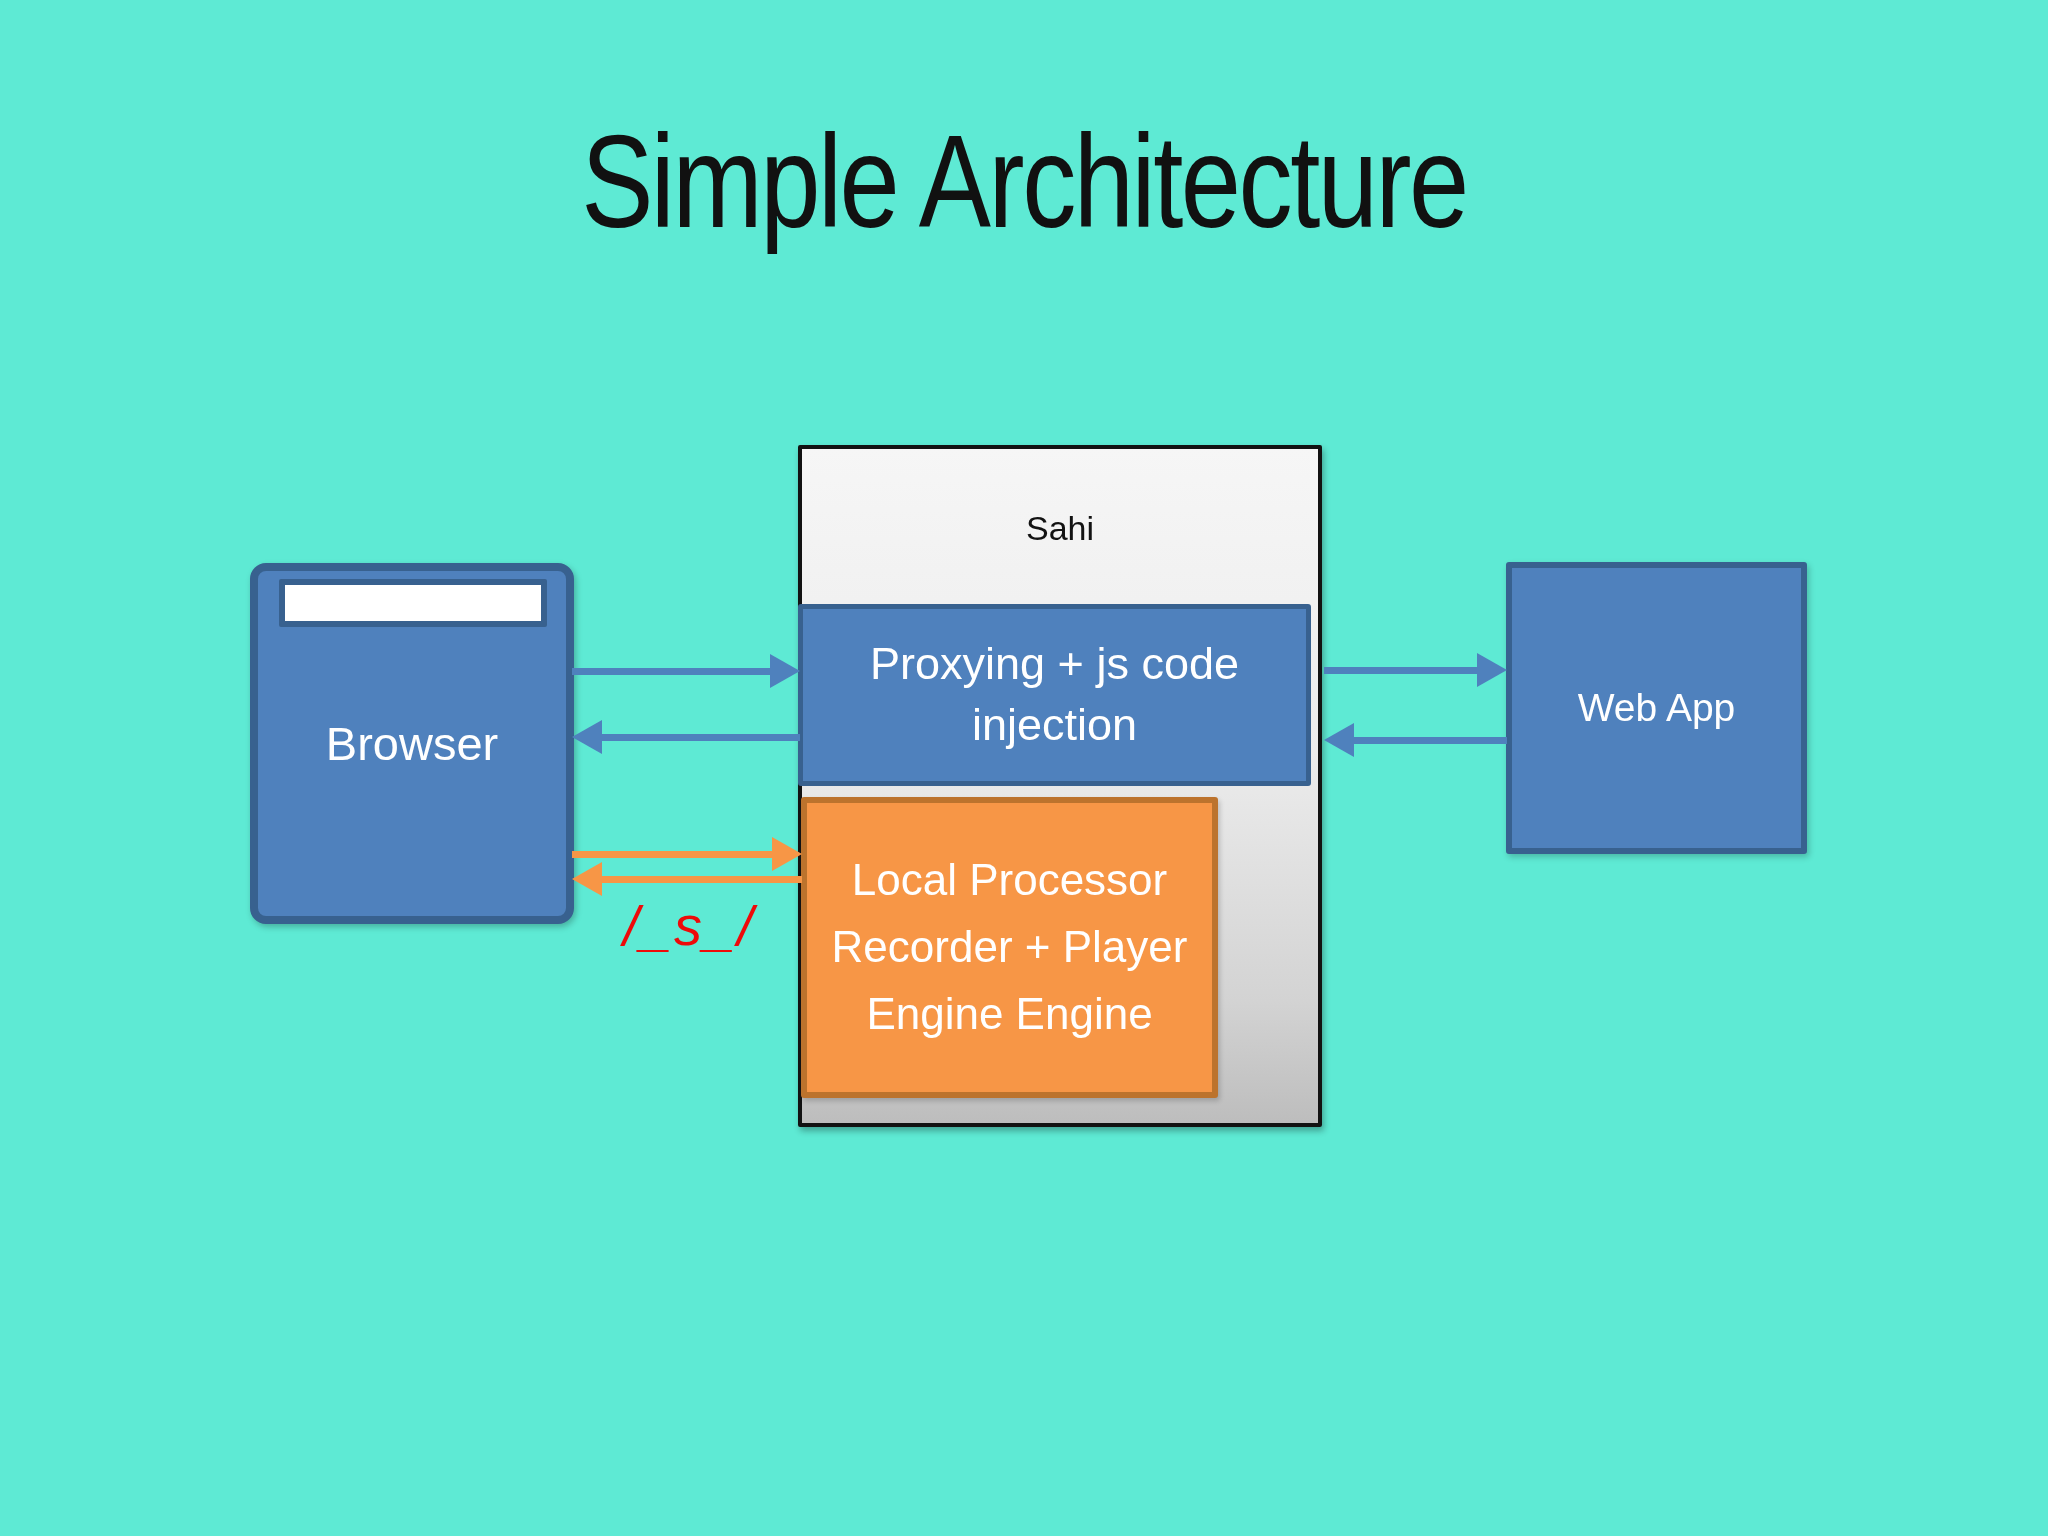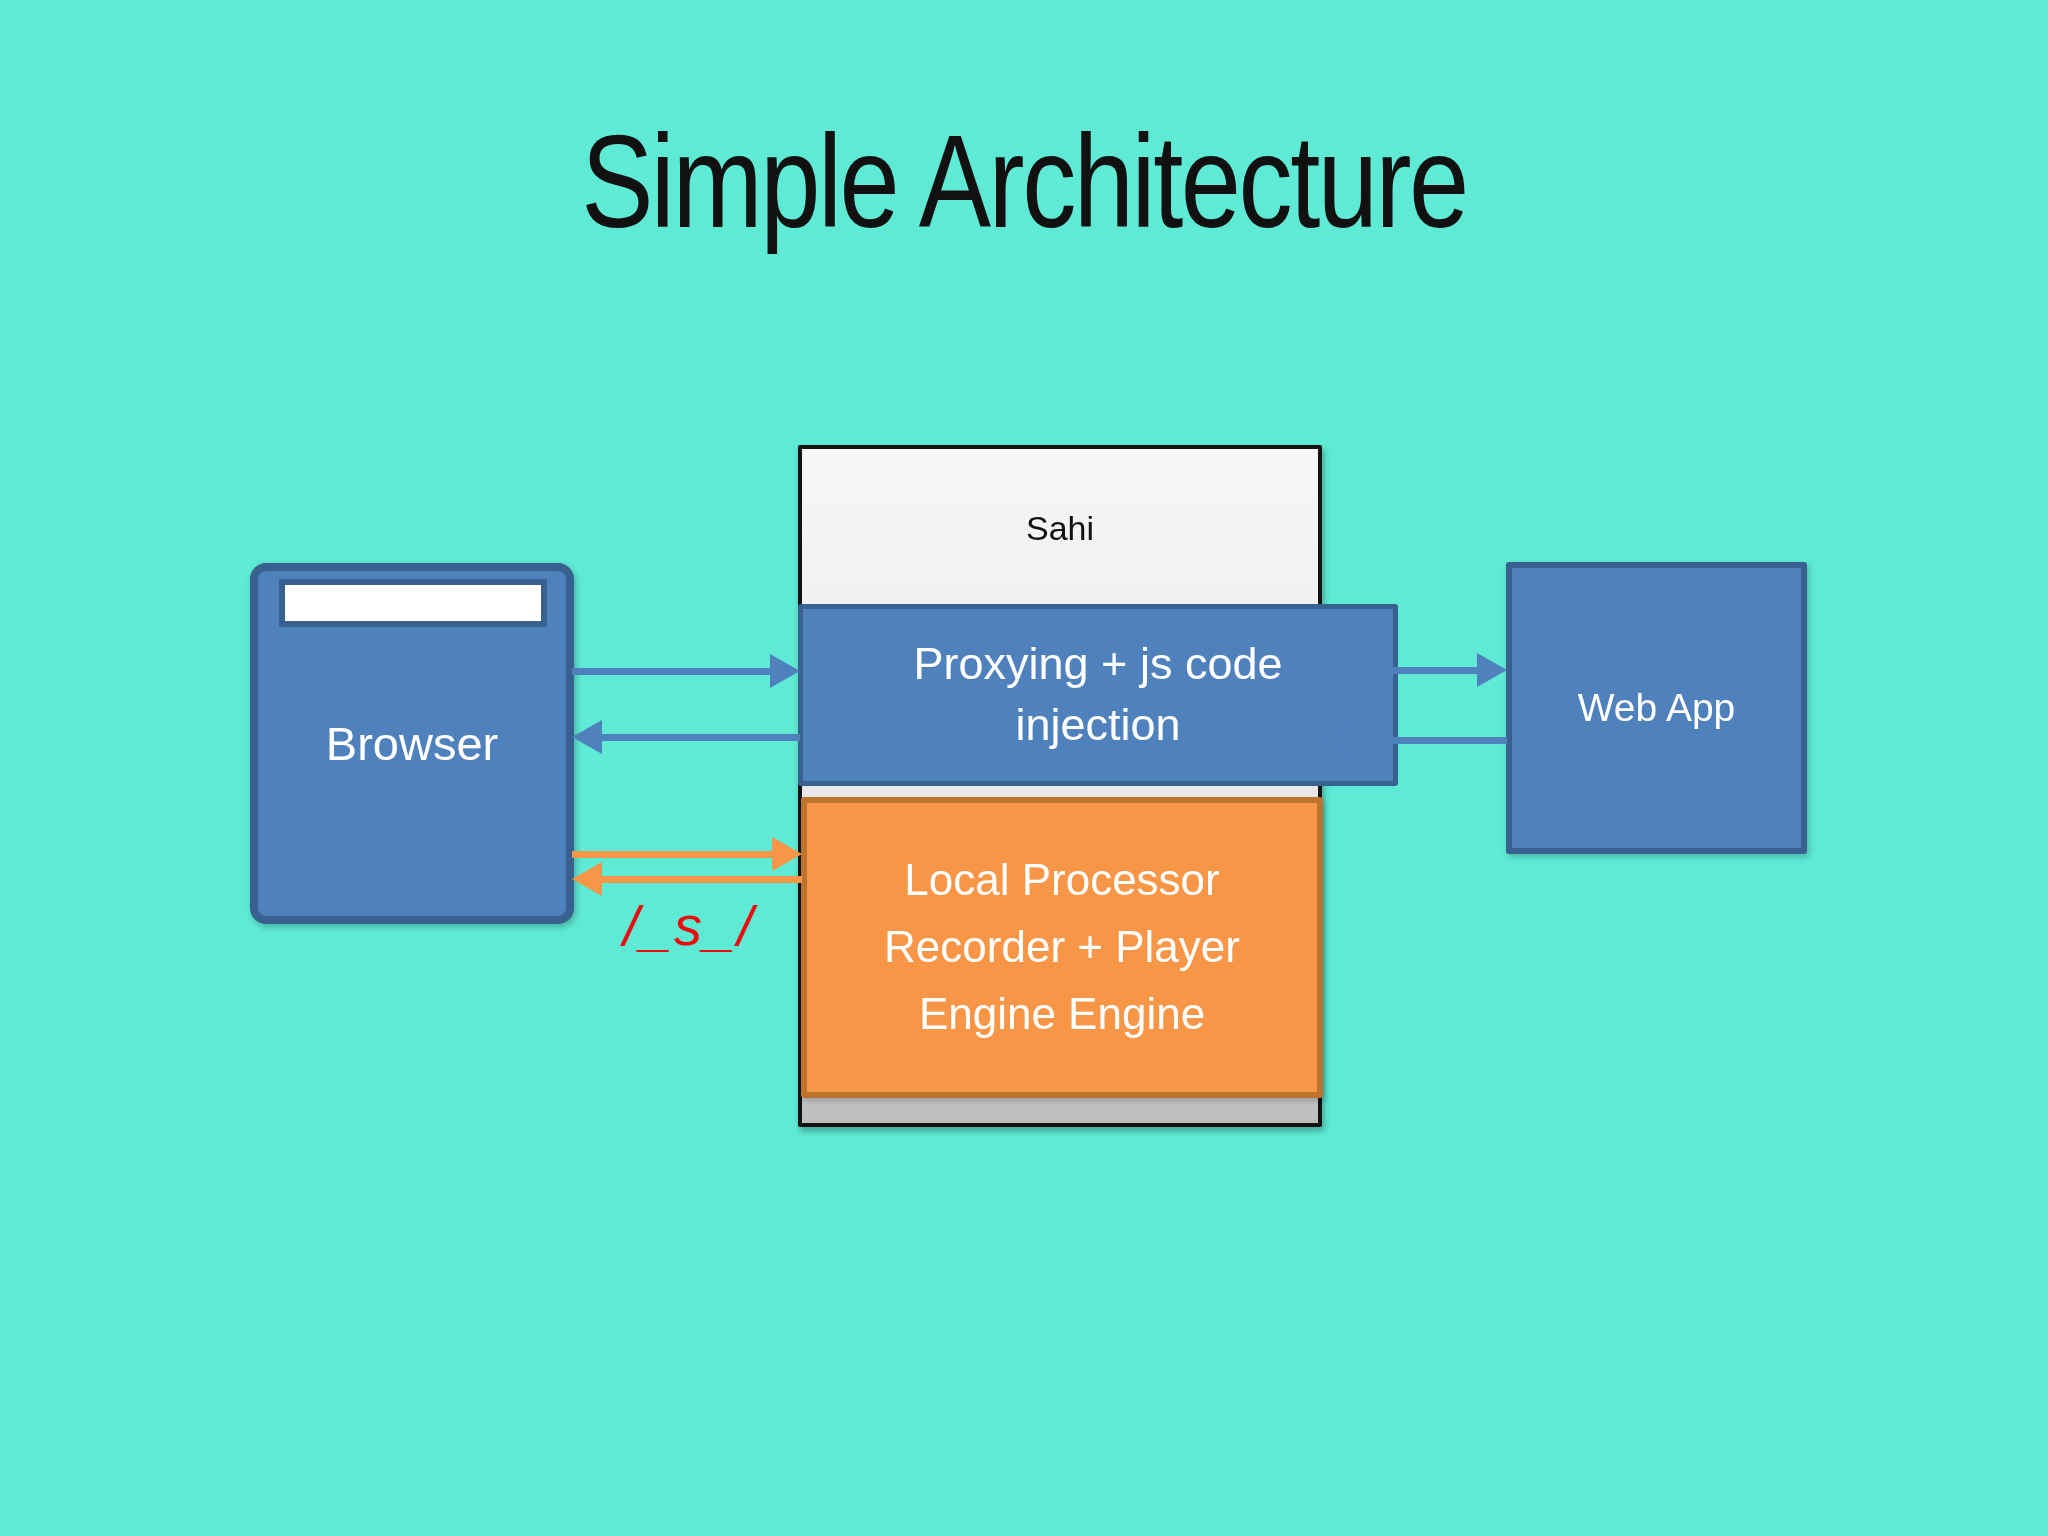--- a/index.html
+++ b/index.html
@@ -51,7 +51,7 @@
     text-align:center;color:#121212;font-size:34px;line-height:1;
   }
   .proxy-box{
-    left:798px;top:604px;width:600px;height:182px;z-index:4;
+    left:798px;top:604px;width:513px;height:182px;z-index:4;
     background:var(--accent-blue);
     border:5px solid var(--accent-blue-border);border-radius:3px;
     display:flex;align-items:center;justify-content:center;

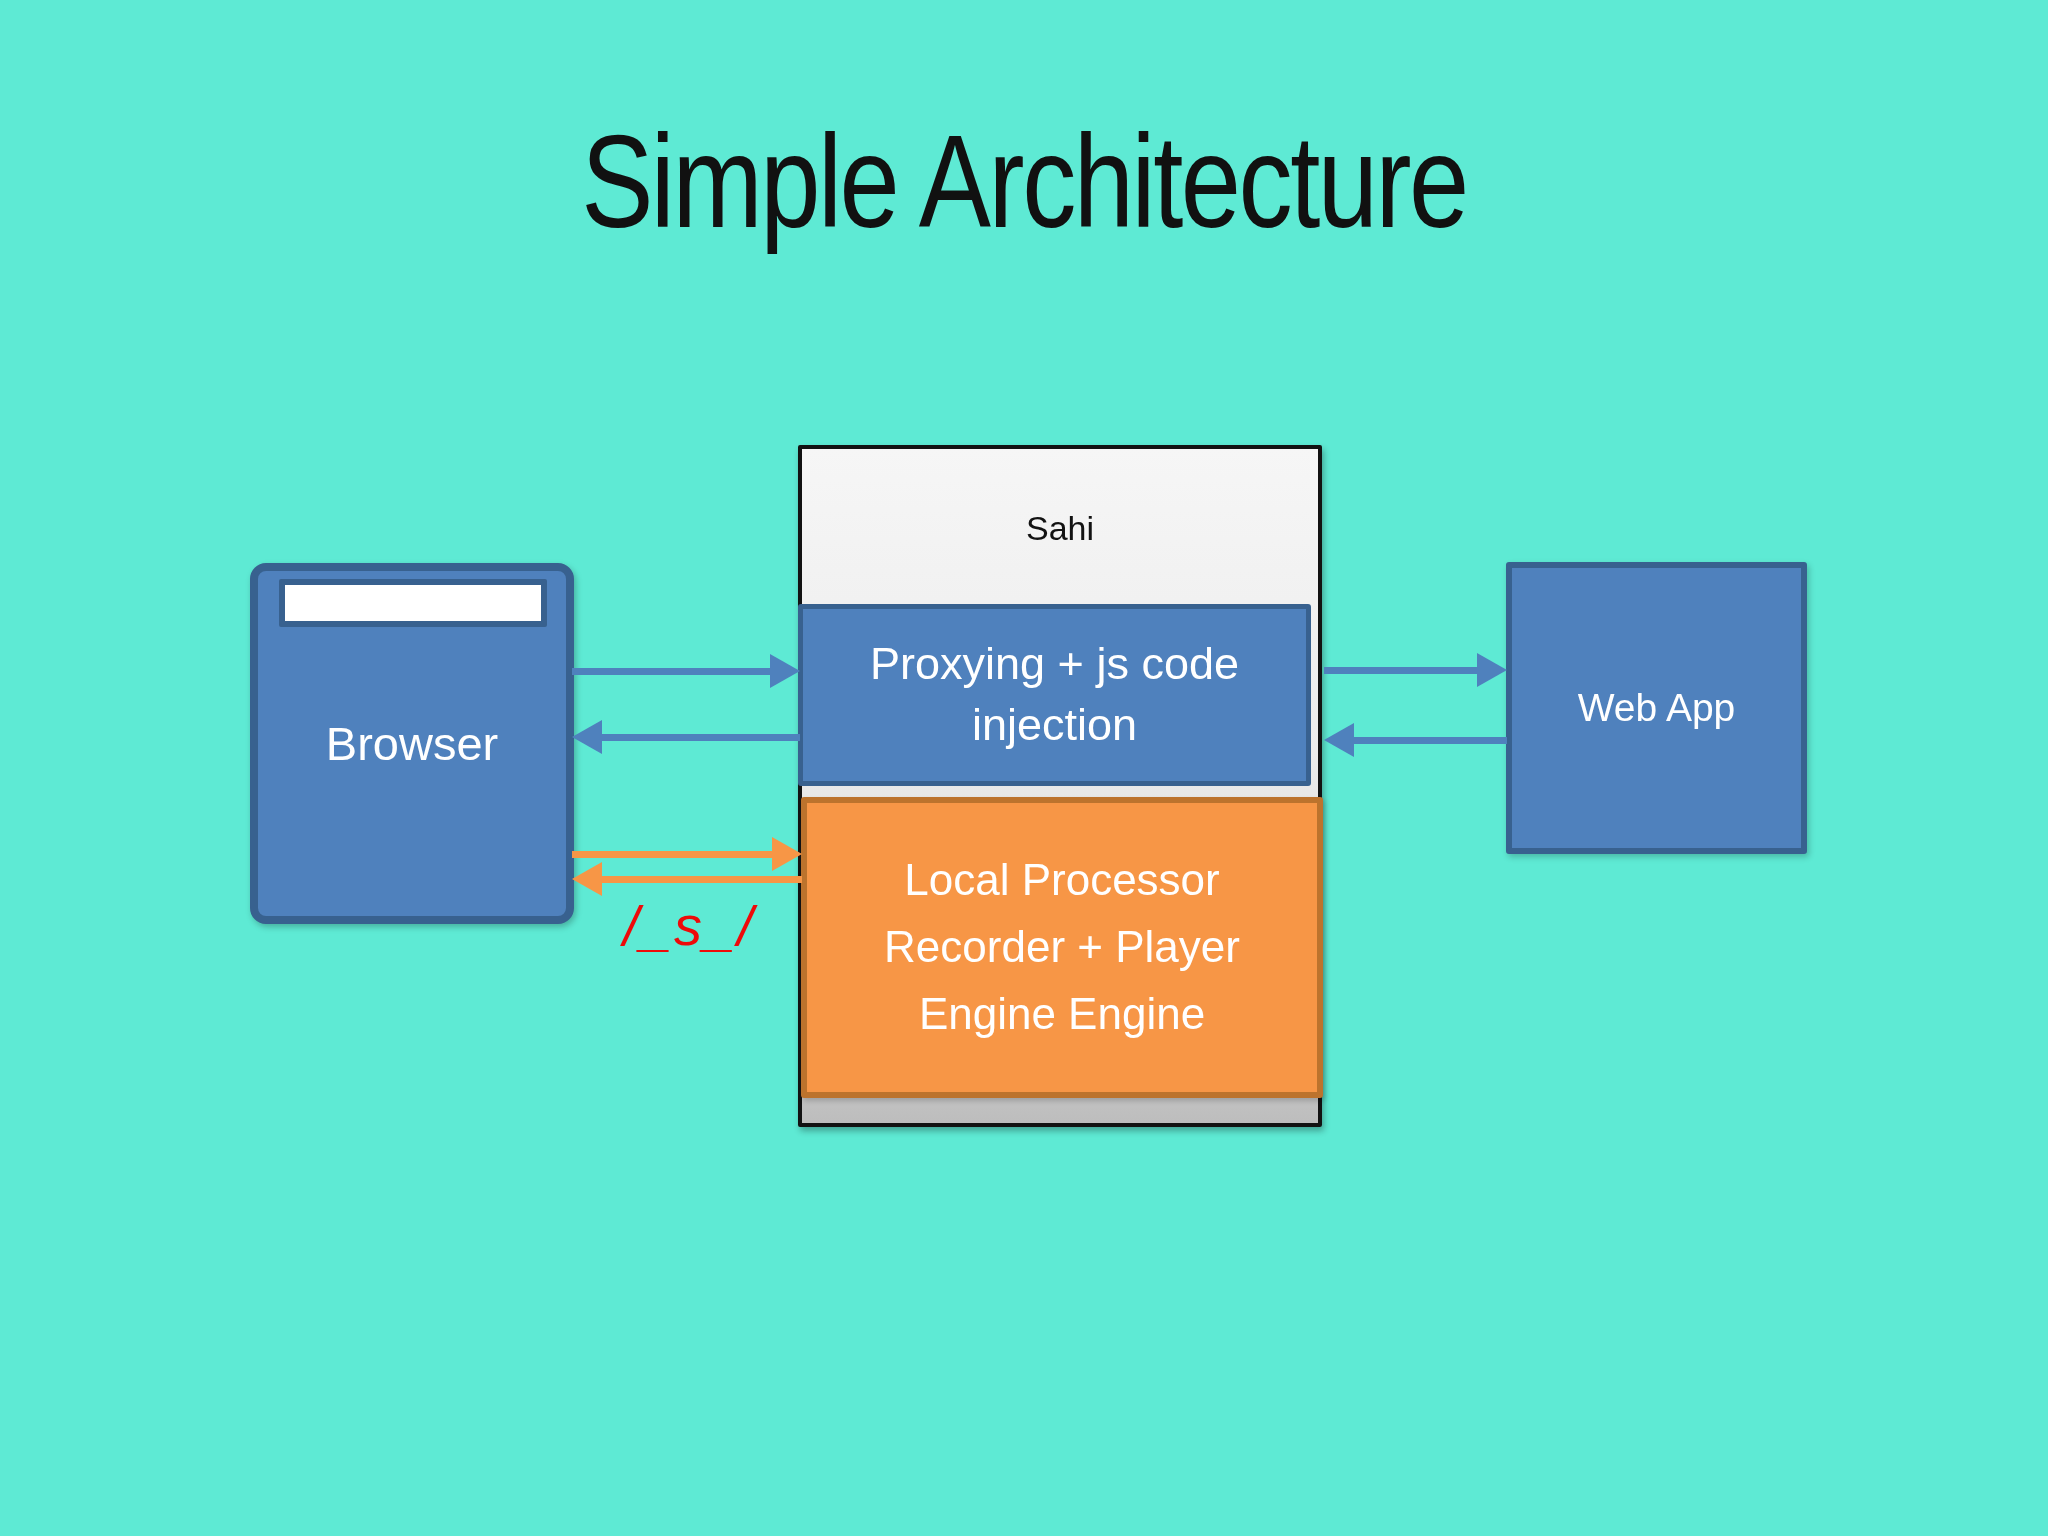--- a/index.html
+++ b/index.html
@@ -59,7 +59,7 @@
     padding:16px 58px;
   }
   .local-box{
-    left:801px;top:797px;width:522px;height:301px;z-index:3;
+    left:801px;top:797px;width:417px;height:301px;z-index:3;
     background:var(--accent-orange);
     border:6px solid var(--accent-orange-border);border-radius:3px;
     display:flex;flex-direction:column;align-items:center;justify-content:center;

